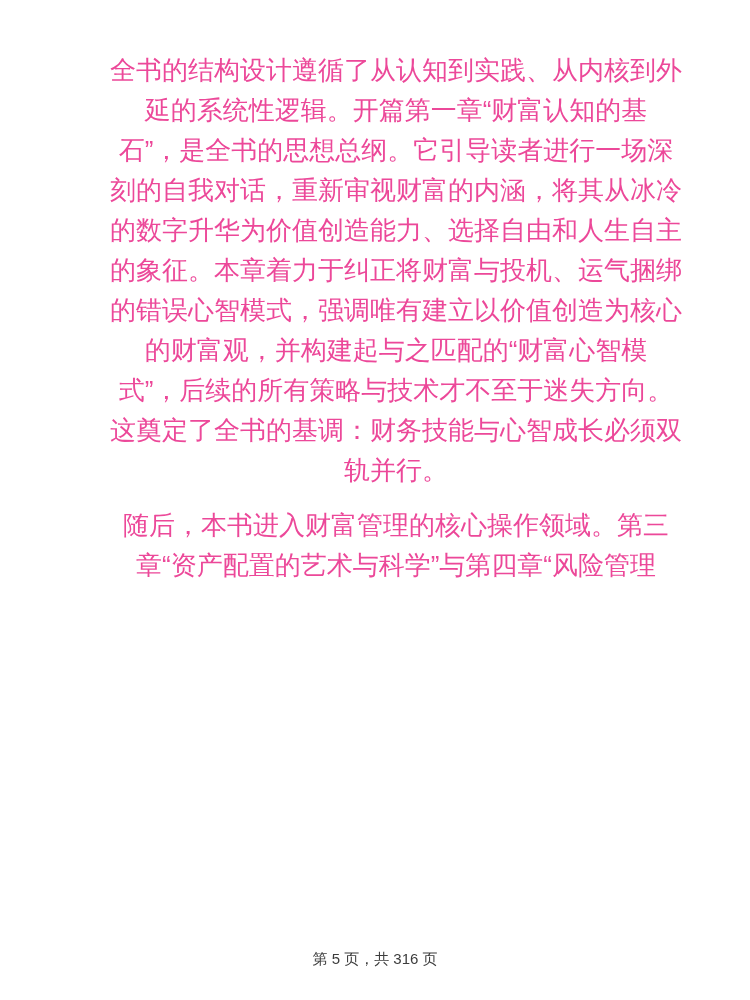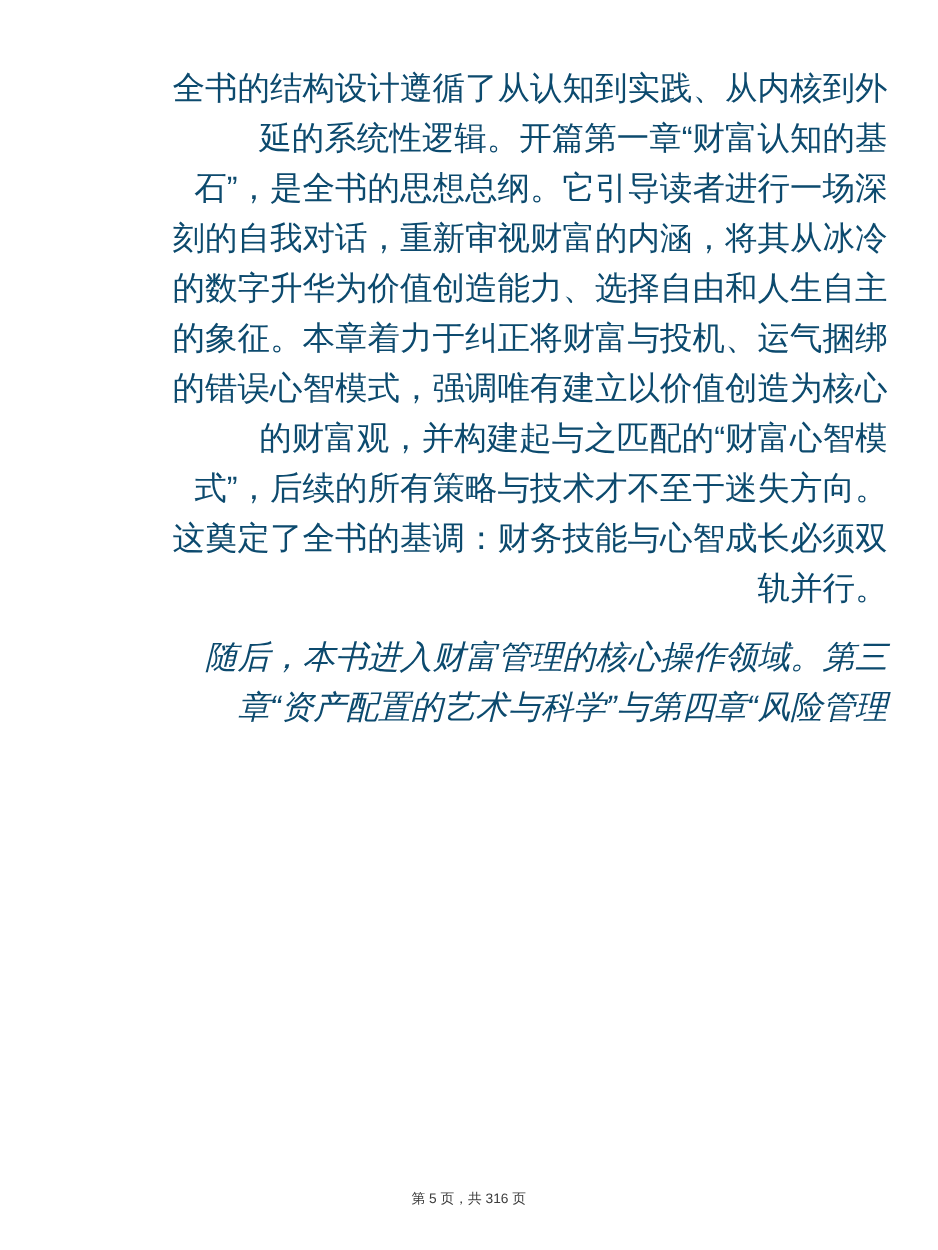--- a/index.html
+++ b/index.html
@@ -25,11 +25,11 @@
   .paragraph {
     font-size: 26px;
     line-height: 40px;
-    color: #0c4a6e;
+    color: #ec4899;
     white-space: pre-line;
     letter-spacing: 0px;
     margin-bottom: 15px;
-    text-align: right;
+    text-align: center;
   }
   .paragraph:last-child { margin-bottom: 0; font-style: italic; }
   .page-footer {

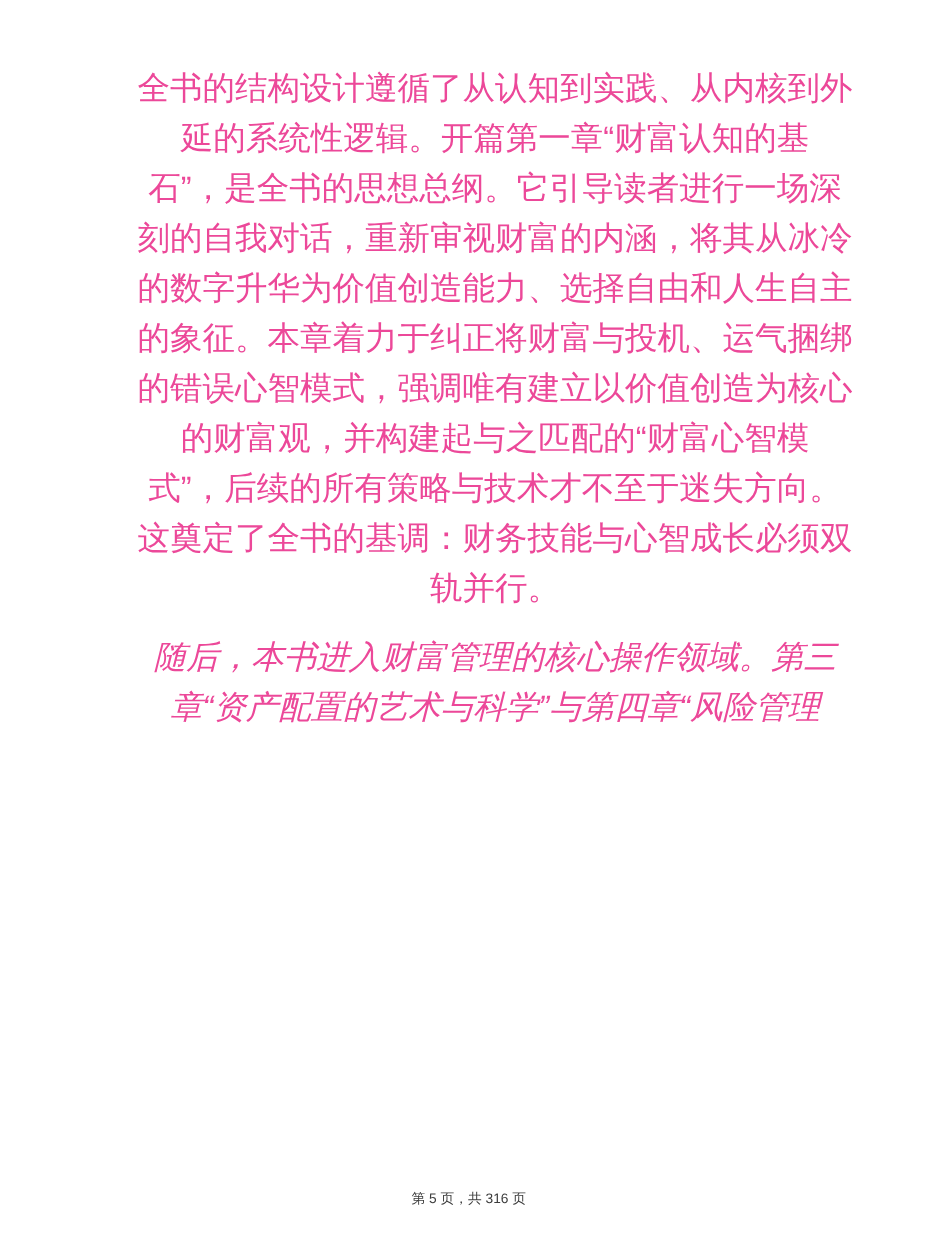--- a/index.html
+++ b/index.html
@@ -31,7 +31,7 @@
     margin-bottom: 15px;
     text-align: center;
   }
-  .paragraph:last-child { margin-bottom: 0; font-style: italic; }
+  .paragraph:last-child { margin-bottom: 0; }
   .page-footer {
     position: absolute;
     top: 949px;

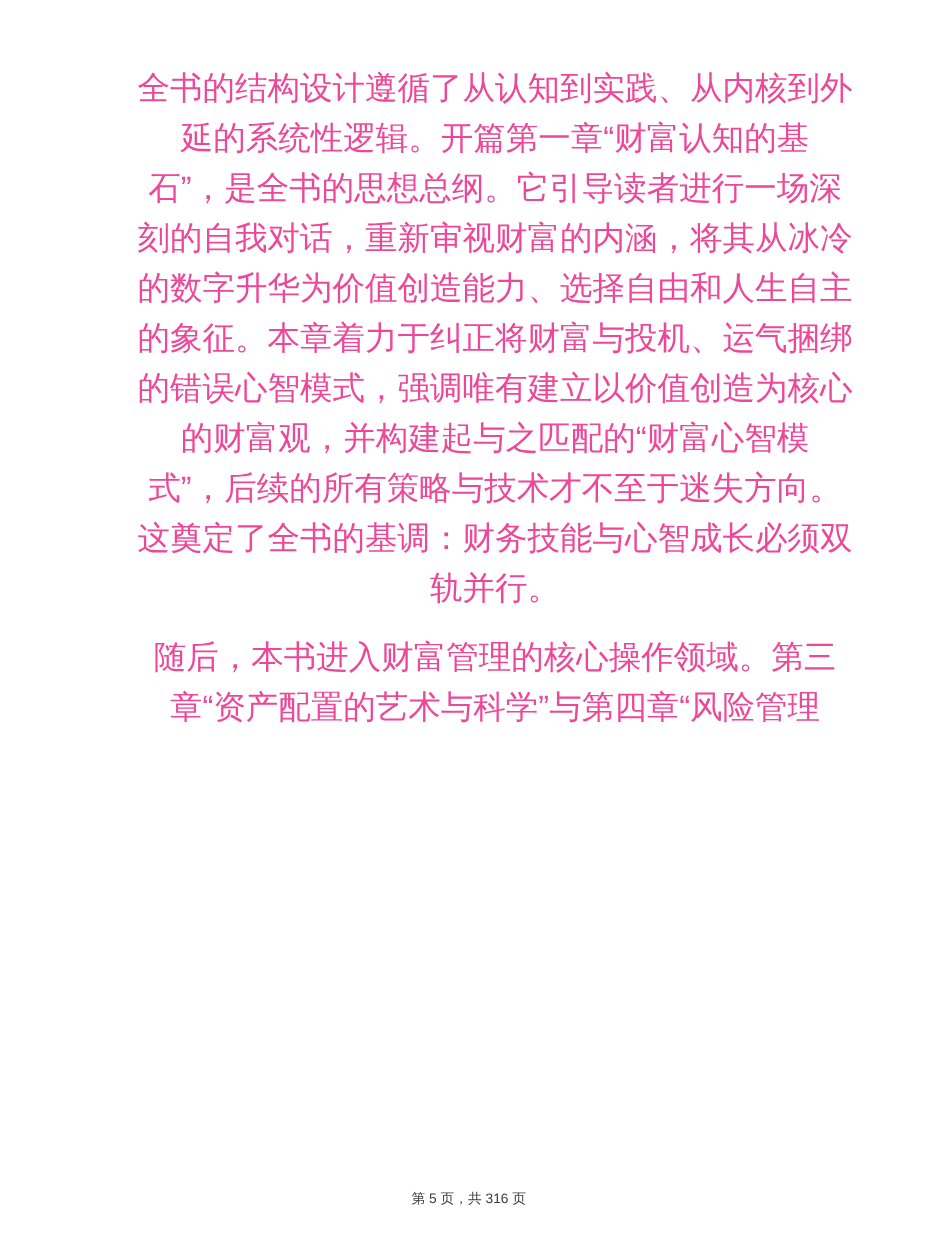--- a/index.html
+++ b/index.html
@@ -38,7 +38,7 @@
     left: 0;
     width: 750px;
     text-align: center;
-    font-size: 11px;
+    font-size: 15px;
     line-height: 20px;
     color: #3c3c3c;
   }

